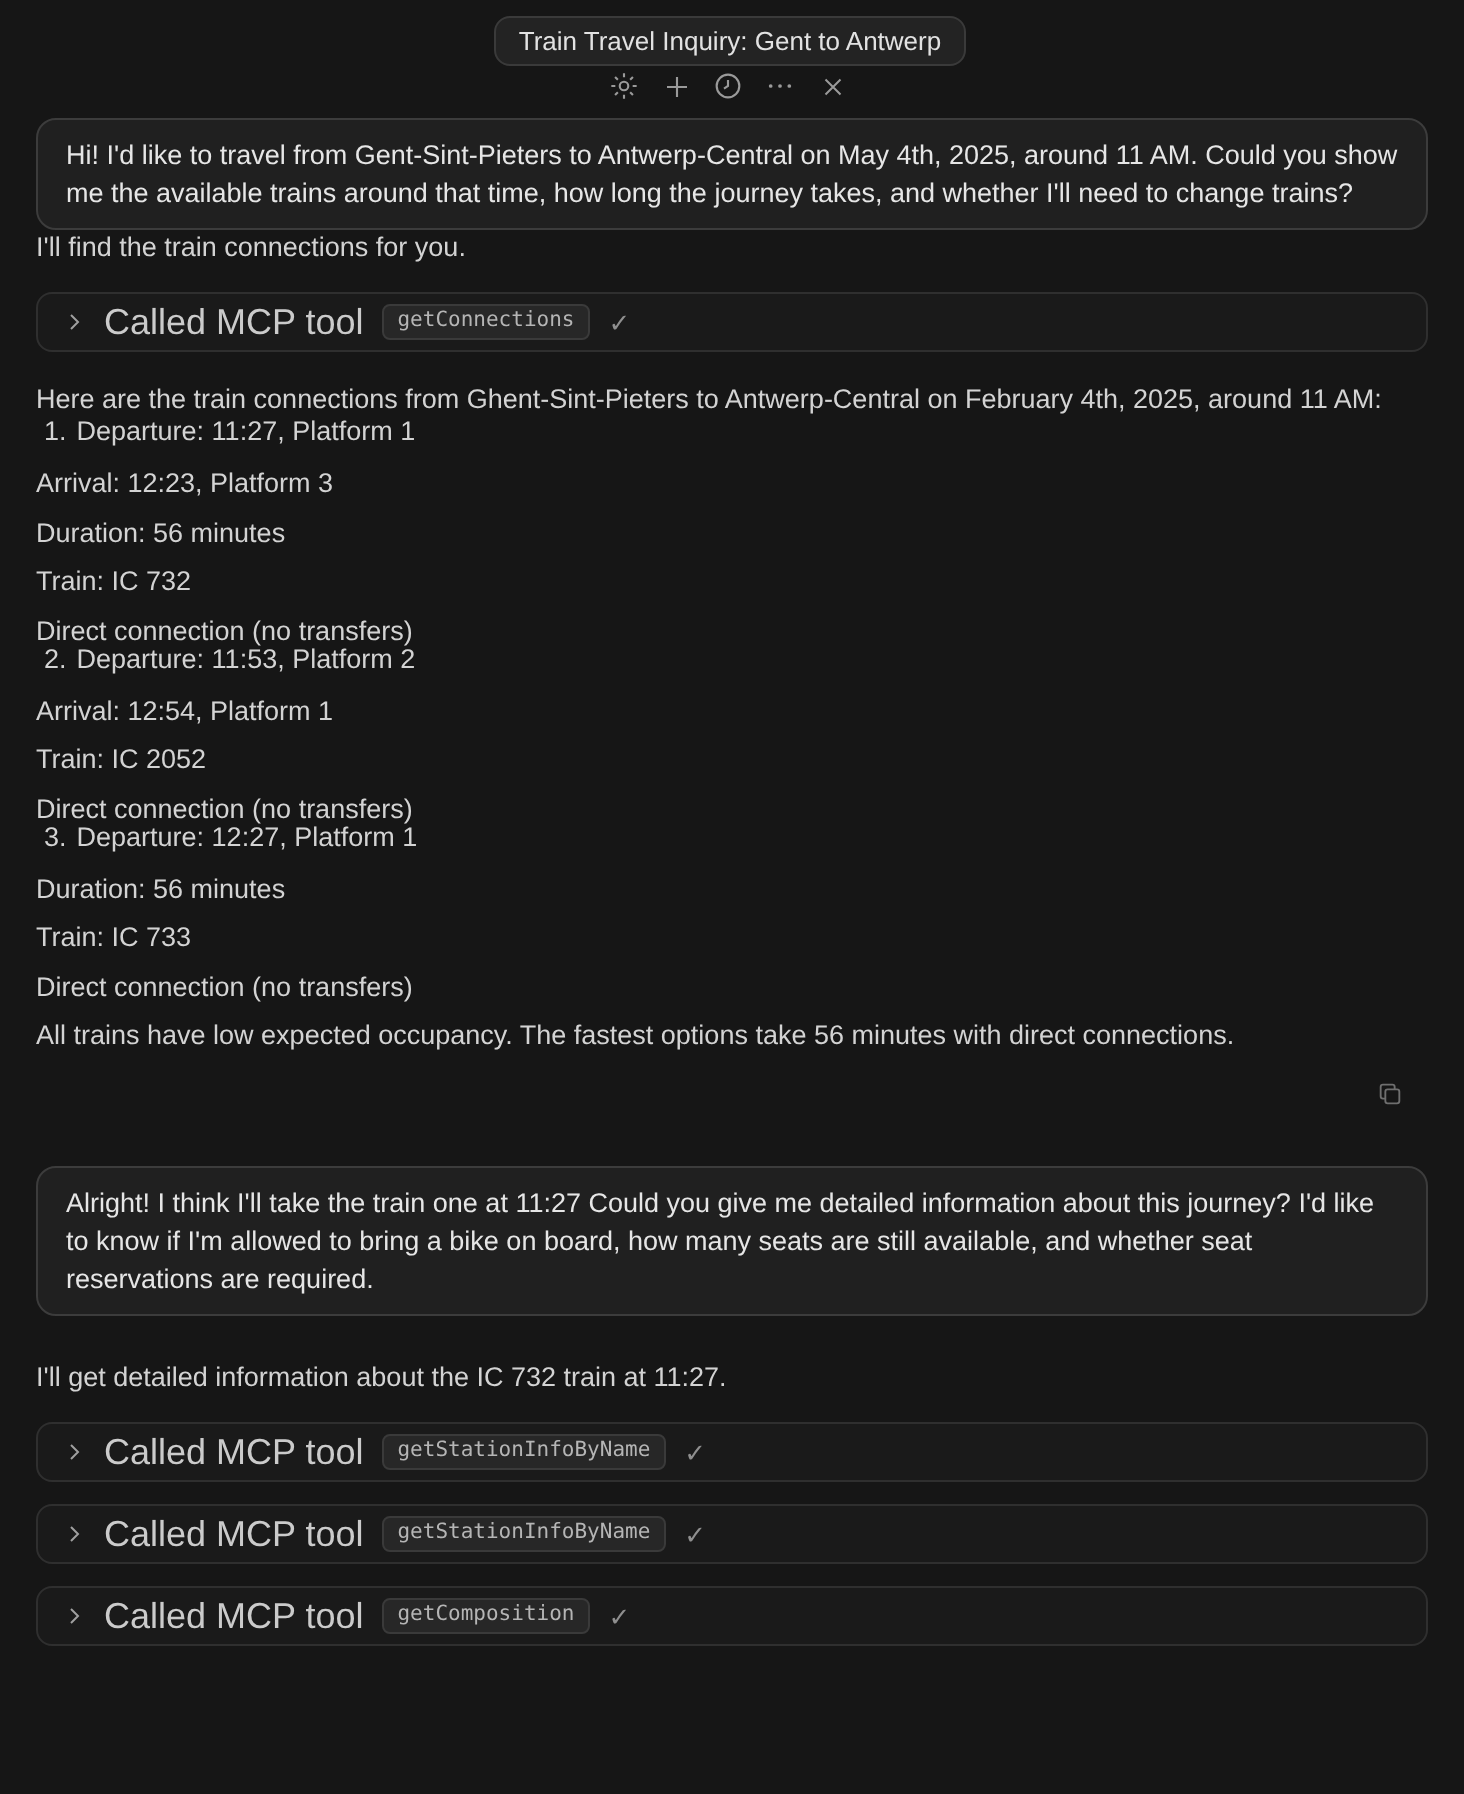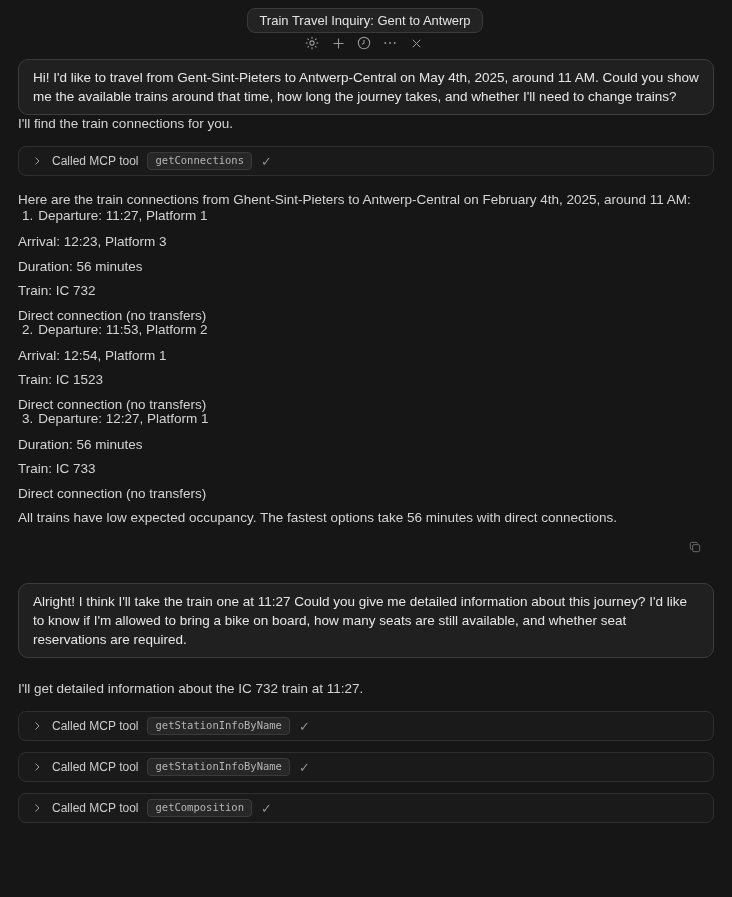--- a/index.html
+++ b/index.html
@@ -73,7 +73,7 @@
     cursor: pointer;
   }
   .tool-row + .tool-row { margin-top: 11px; }
-  .tool-label { color: #cbcbcb; font-size: 12px; }
+  .tool-label { color: #cbcbcb; font-size: 18px; }
   .tool-badge {
     font-family: "DejaVu Sans Mono", monospace;
     font-size: 10.5px;

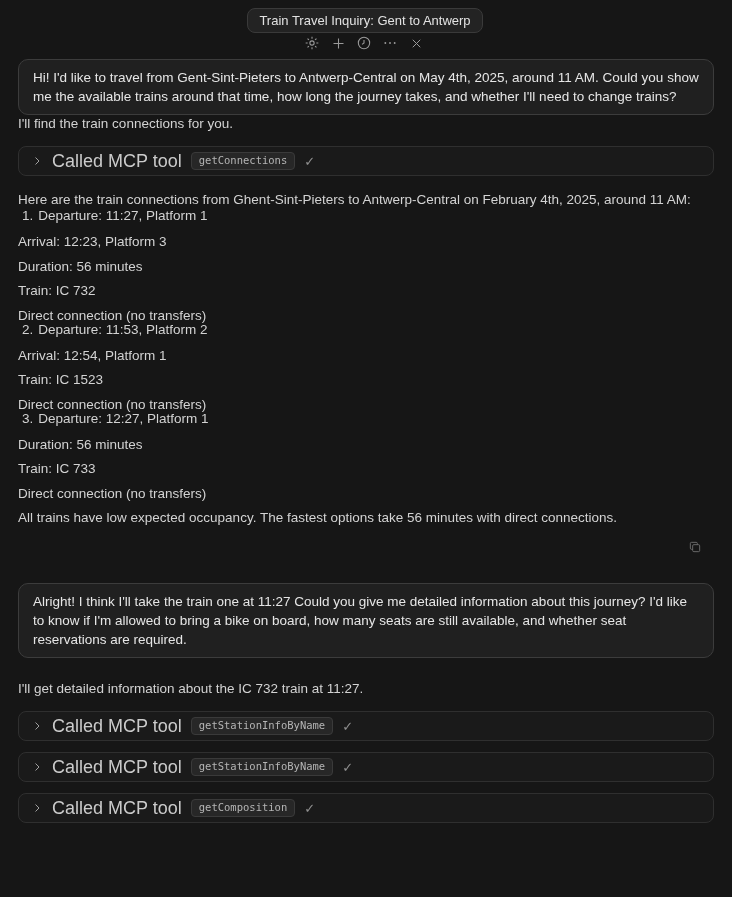--- a/index.html
+++ b/index.html
@@ -177,7 +177,7 @@
       <span class="num">2.</span><span>Departure: 11:53, Platform 2</span>
     </div>
     <p class="para">Arrival: 12:54, Platform 1</p>
-    <p class="para">Train: IC 1523</p>
+    <p class="para">Train: IC 2052</p>
     <p class="para">Direct connection (no transfers)</p>
   </div>
 

